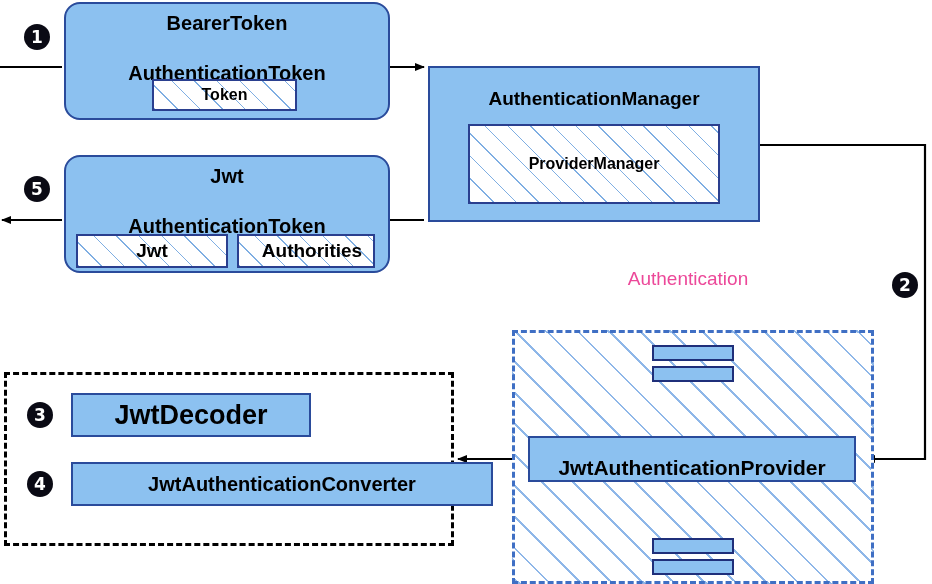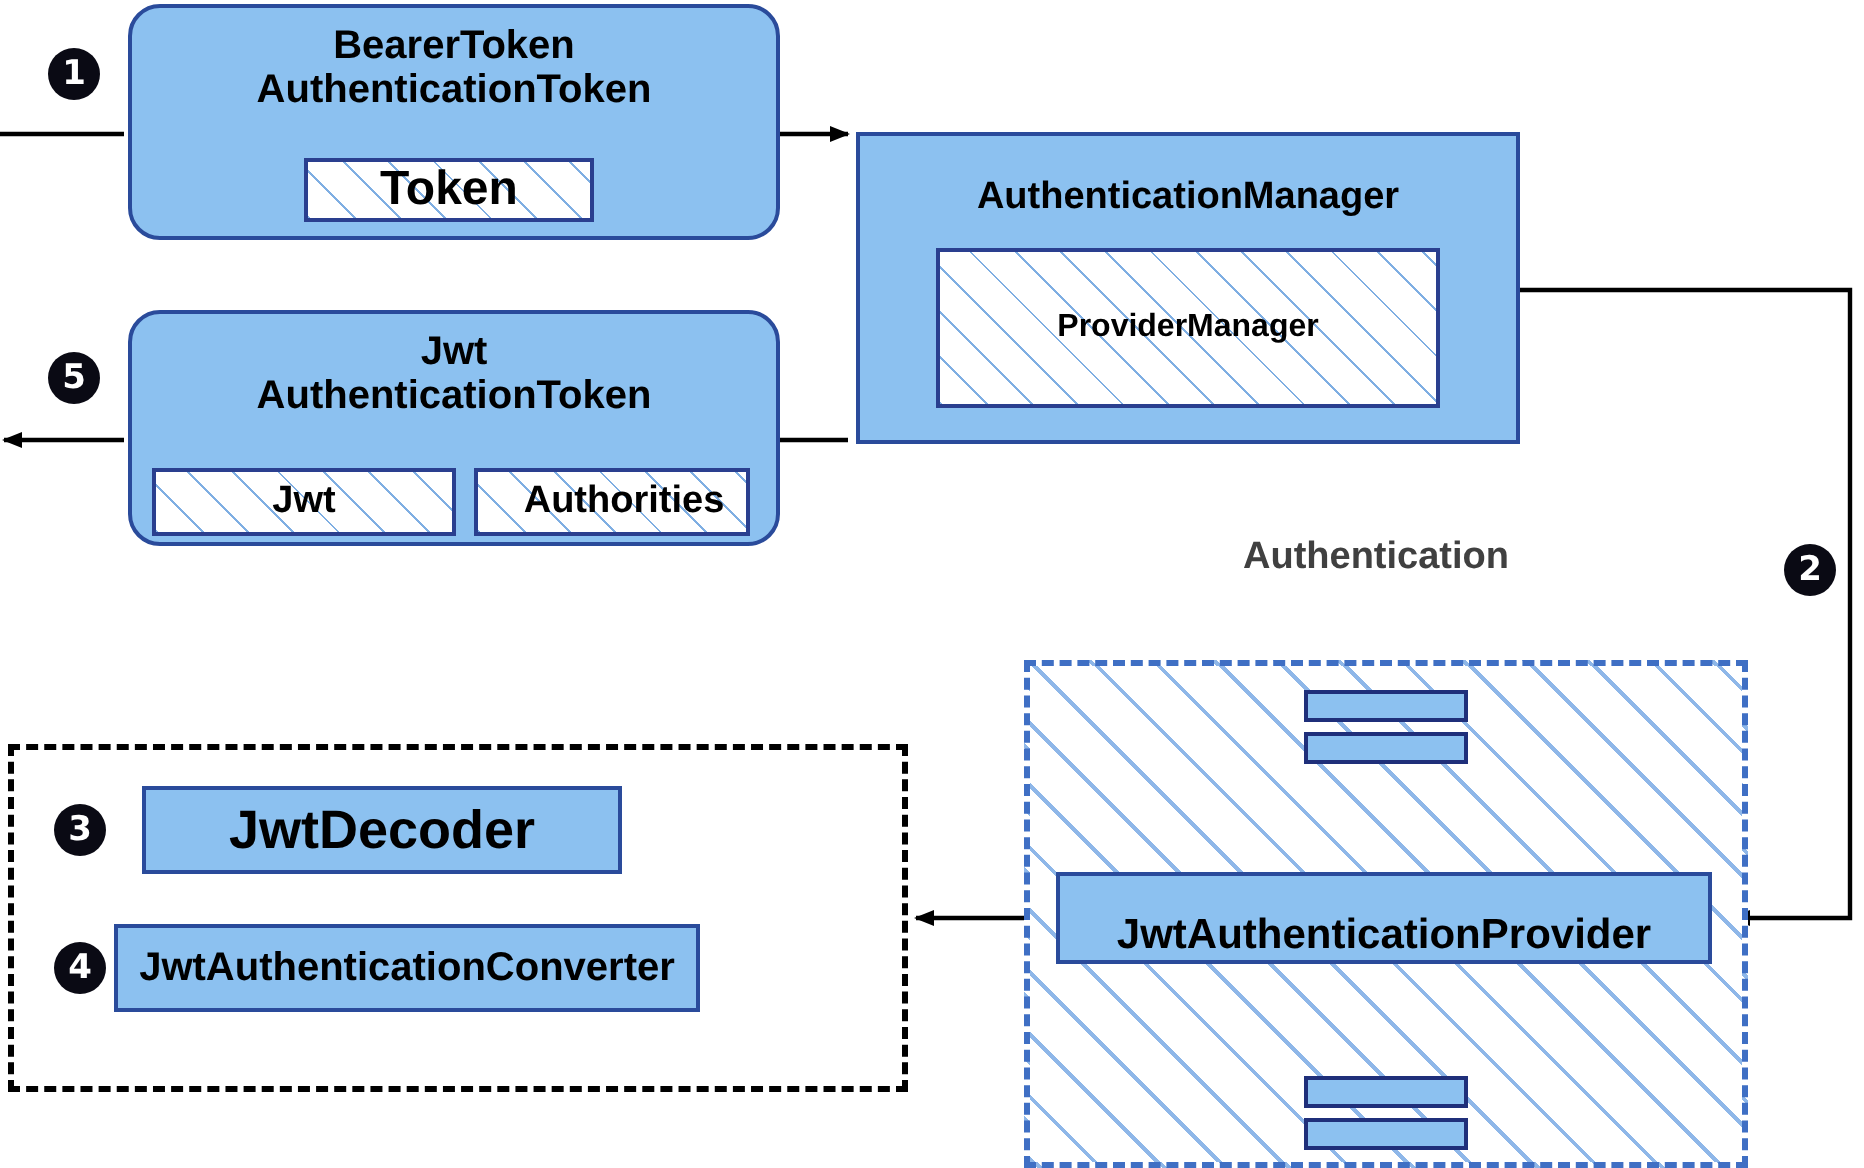--- a/index.html
+++ b/index.html
@@ -39,6 +39,7 @@
     justify-content: center;
     text-align: center;
     line-height: 1.12;
+    gap: 28px;
   }
   
   .node.sh::before,

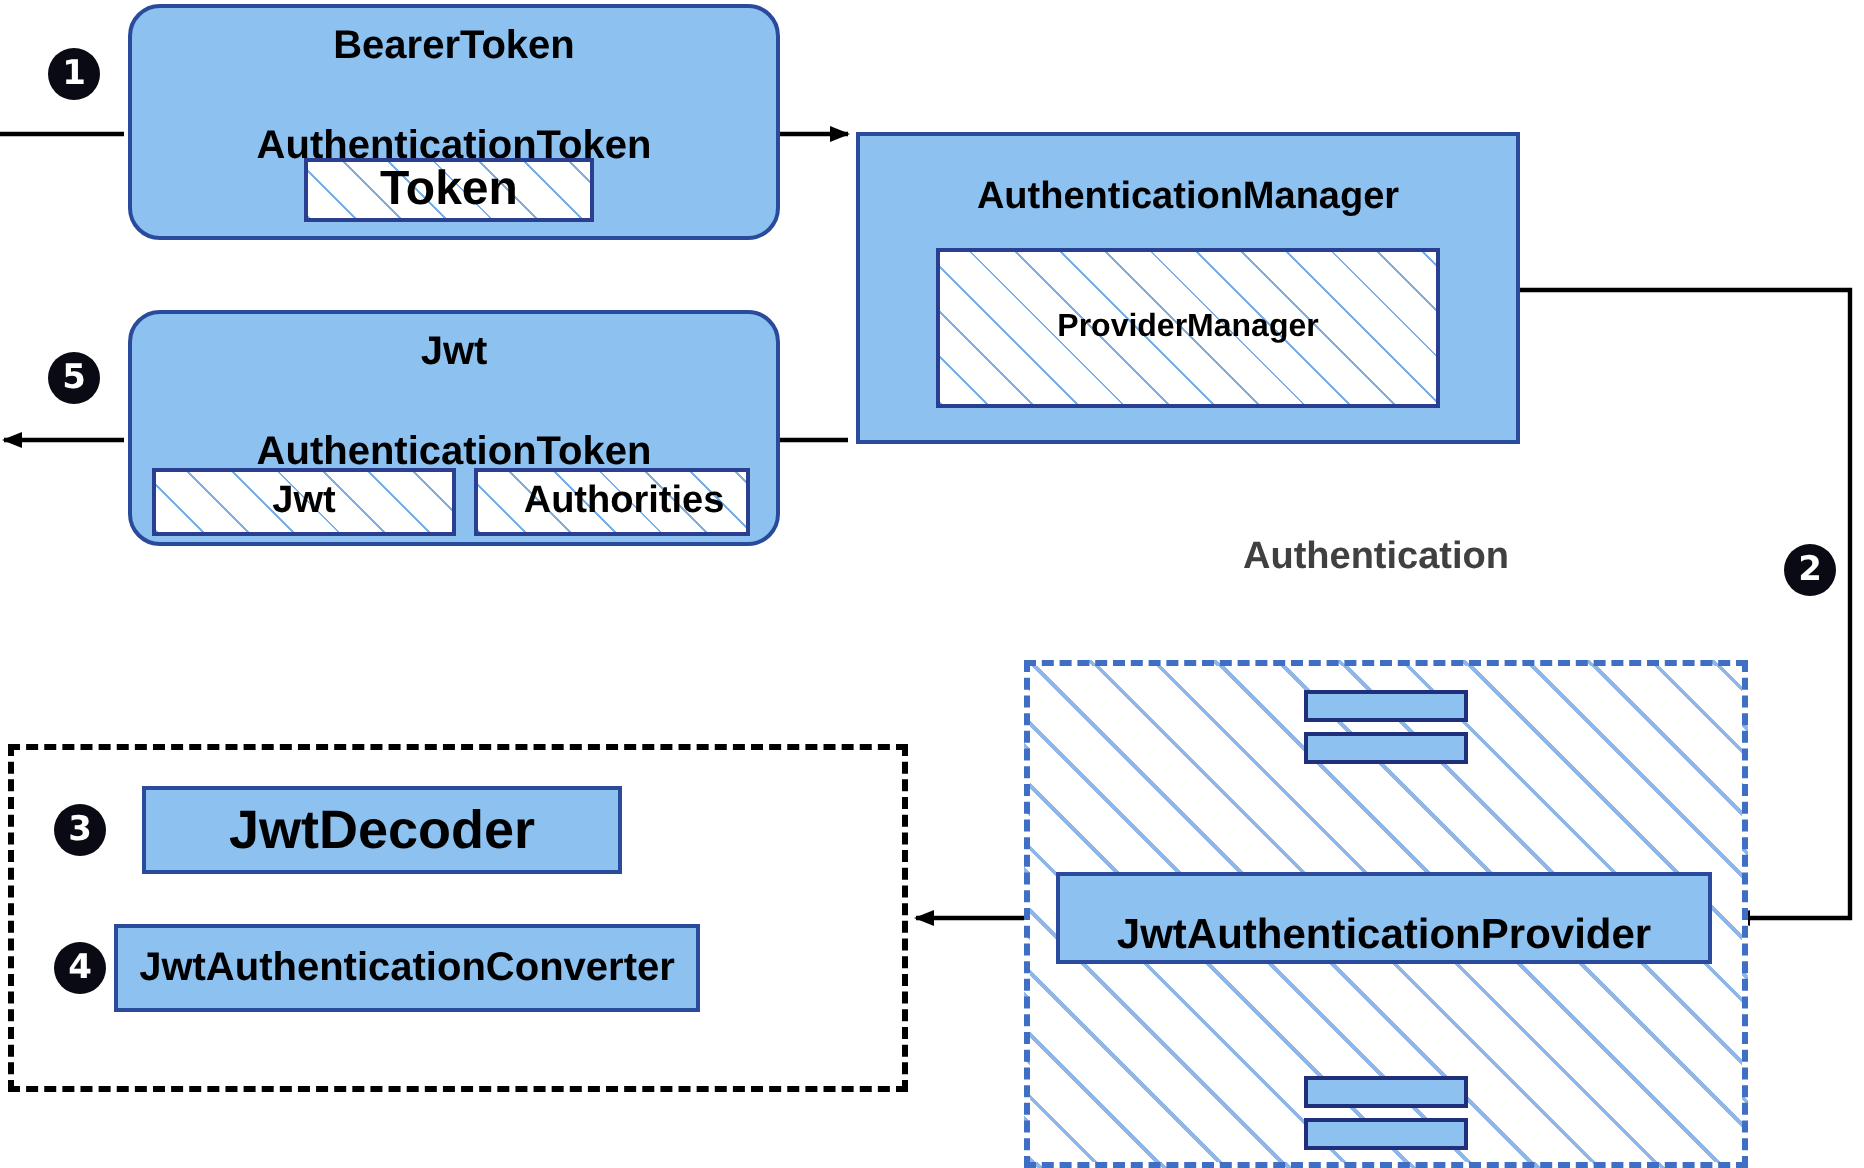--- a/index.html
+++ b/index.html
@@ -195,7 +195,7 @@
     <span>BearerToken</span>
     <span>AuthenticationToken</span>
   </div>
-  <div class="hatch-box" style="left:152px; top:79px; width:145px; height:32px; font-size:24px;">
+  <div class="hatch-box" style="left:152px; top:79px; width:145px; height:32px; font-size:16px;">
     <span>Token</span>
   </div>
 

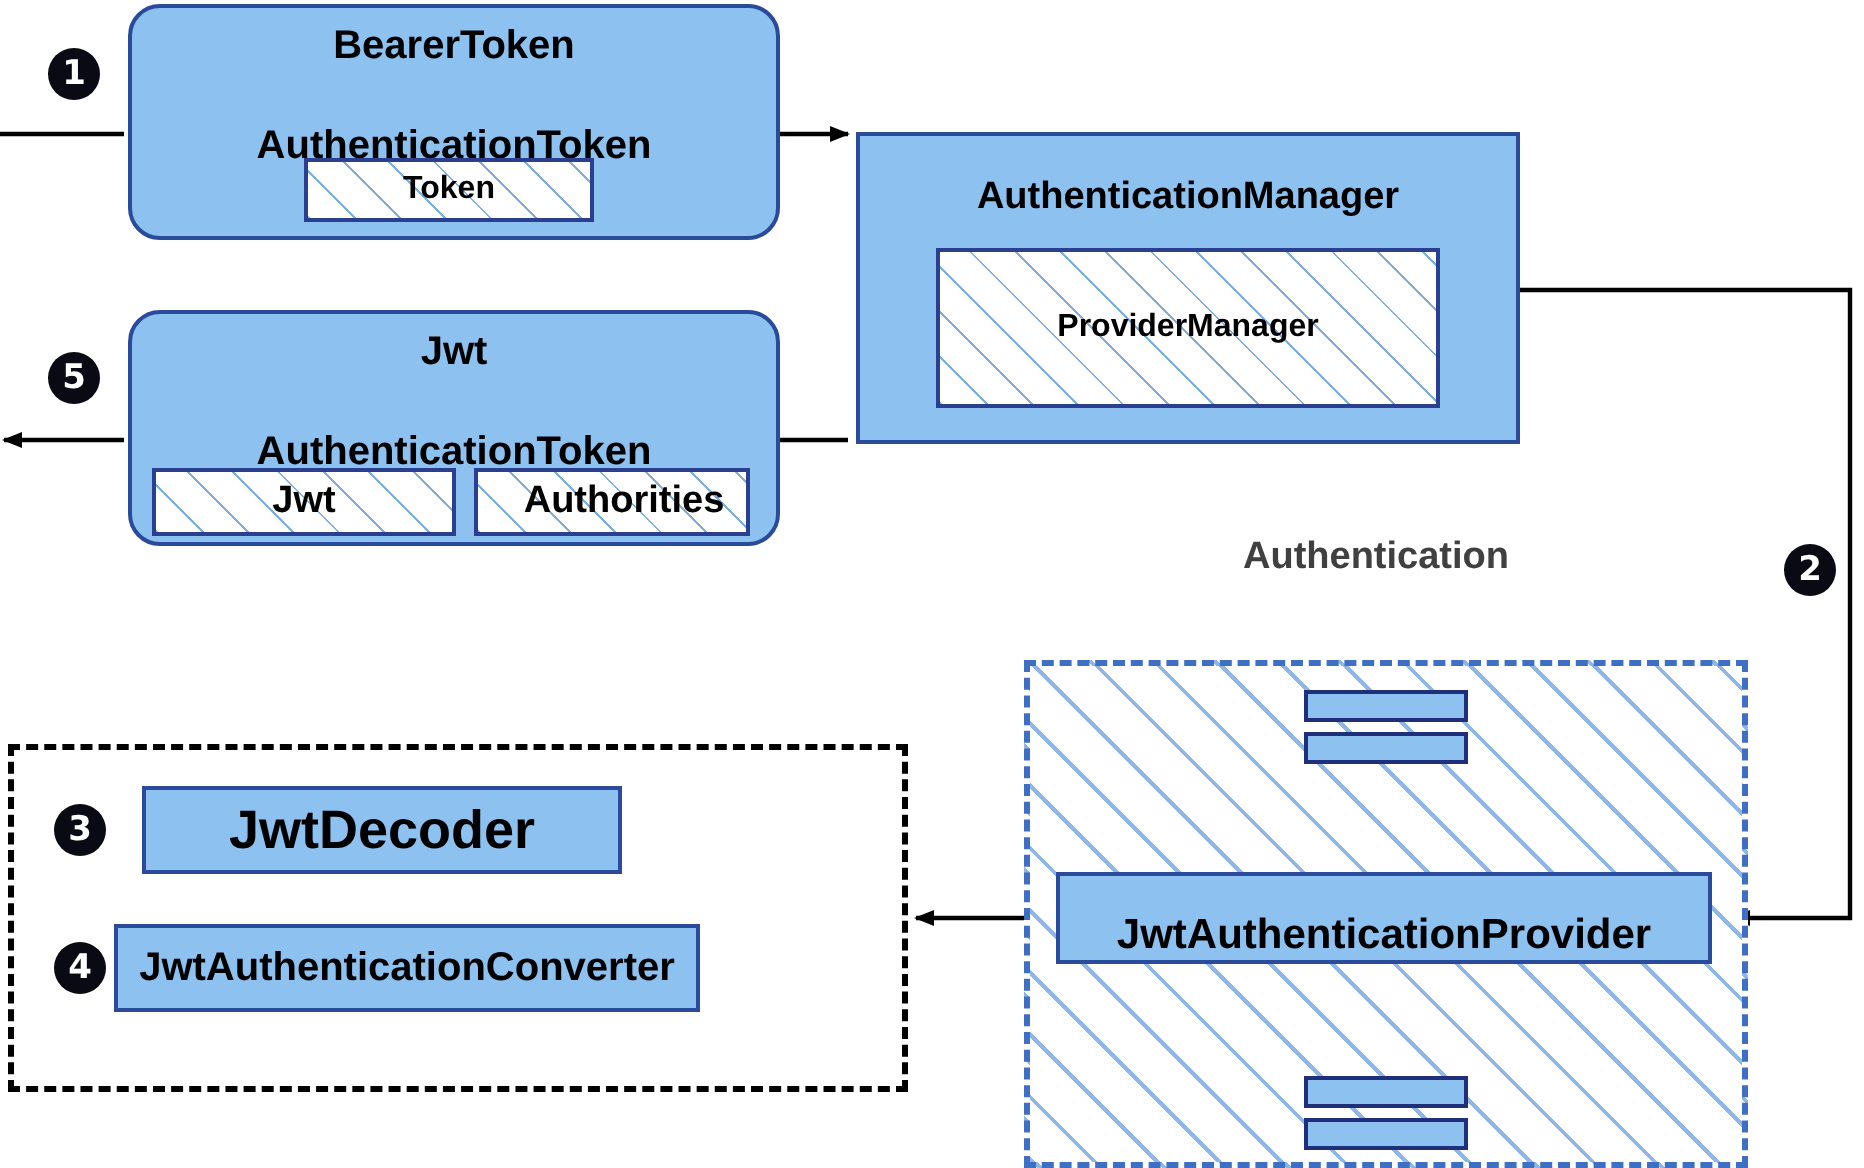--- a/index.html
+++ b/index.html
@@ -130,8 +130,8 @@
   
   .caption {
     position: absolute;
-    font-weight: bold;
-    color: #404040;
+    font-weight: normal;
+    color: #ec4899;
     text-align: center;
     line-height: 1.12;
   }

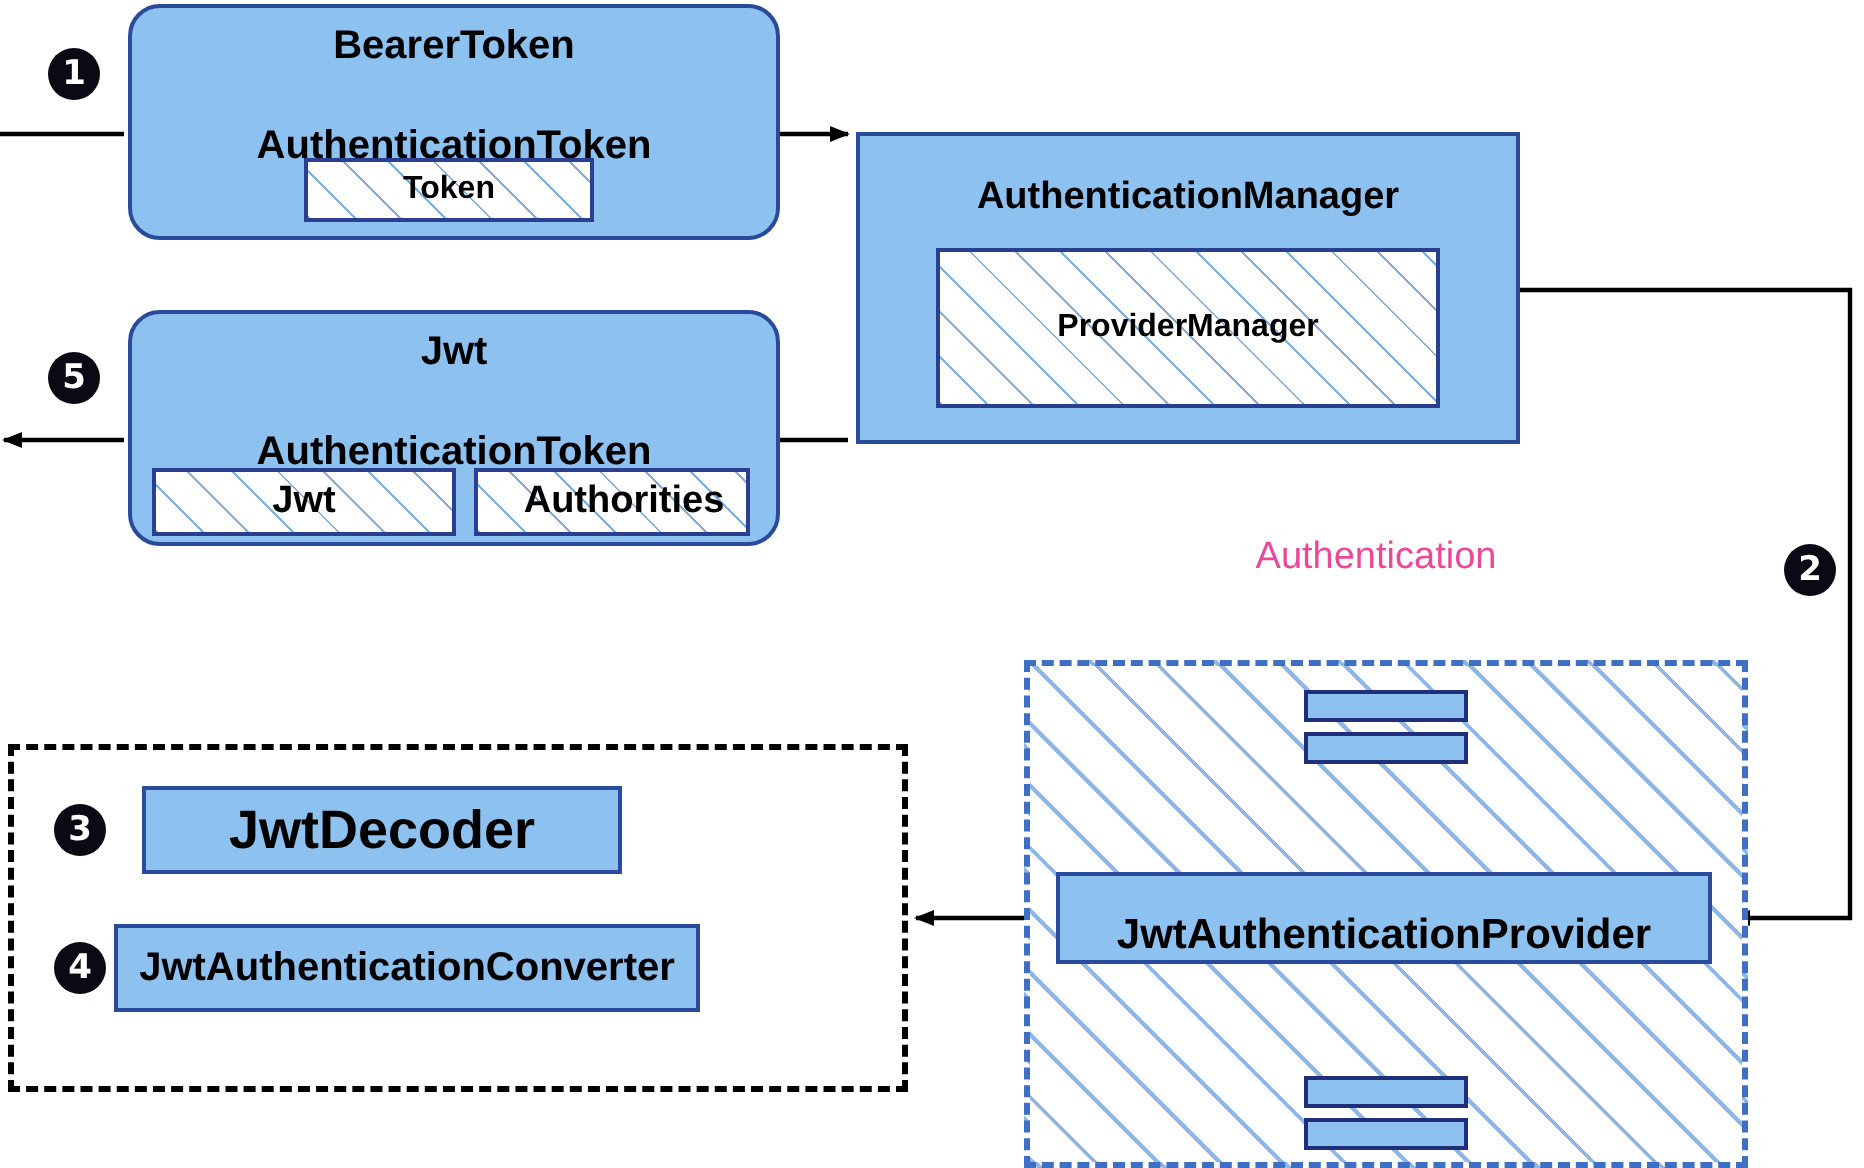--- a/index.html
+++ b/index.html
@@ -232,7 +232,7 @@
     <span>JwtDecoder</span>
   </div>
 
-  <div class="node sh" style="left:57px; top:462px; width:293px; height:44px; font-size:20px;">
+  <div class="node sh" style="left:71px; top:462px; width:422px; height:44px; font-size:20px;">
     <span>JwtAuthenticationConverter</span>
   </div>
 

